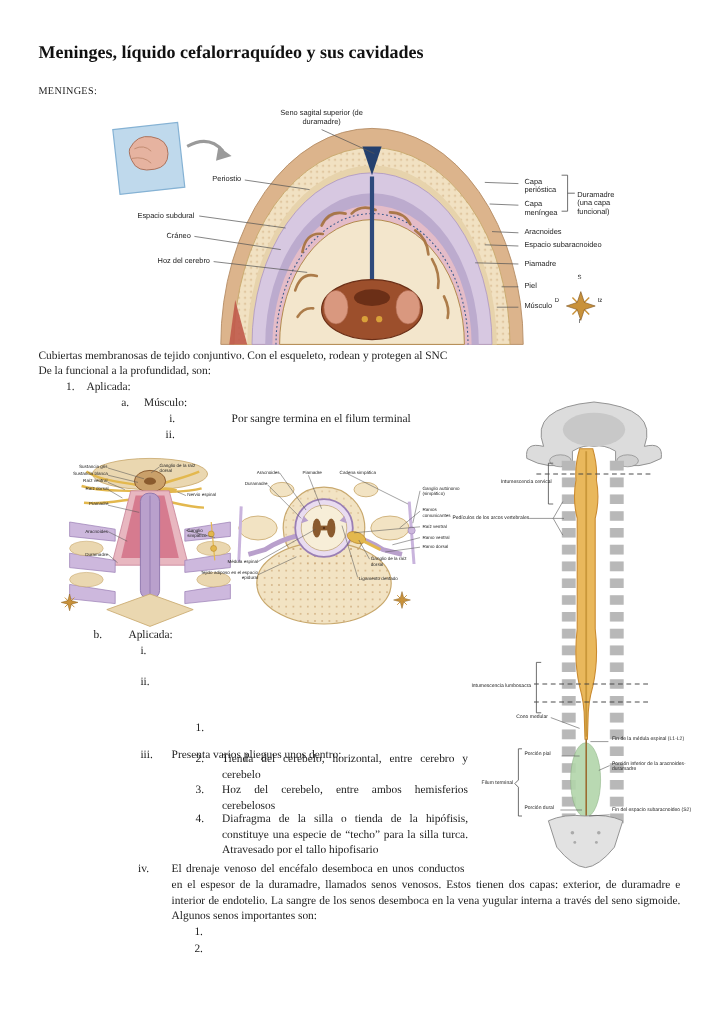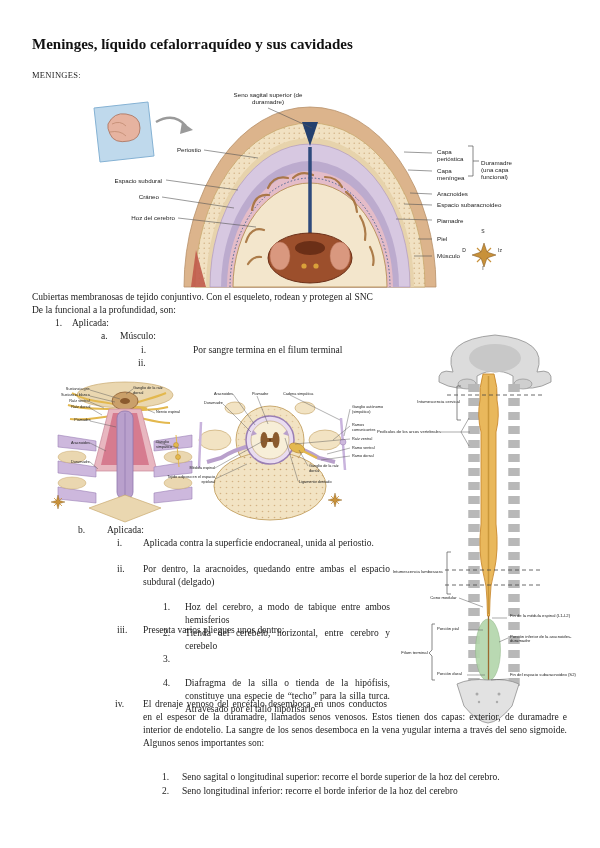--- a/index.html
+++ b/index.html
@@ -313,7 +313,7 @@
   <span class="m">b.</span><span>Aplicada:</span>
 </div>
 <div class="row" style="left:117px;top:537px;width:273px;padding-left:26px">
-  <span class="m">i.</span><span>Aplicada contra la superficie endocraneal, unida al periostio.</span>
+  <span class="m">i.</span>
 </div>
 <div class="row" style="left:117px;top:563px;width:273px;padding-left:26px">
   <span class="m">ii.</span><span>Por dentro, la aracnoides, quedando entre ambas el espacio subdural (delgado)</span>

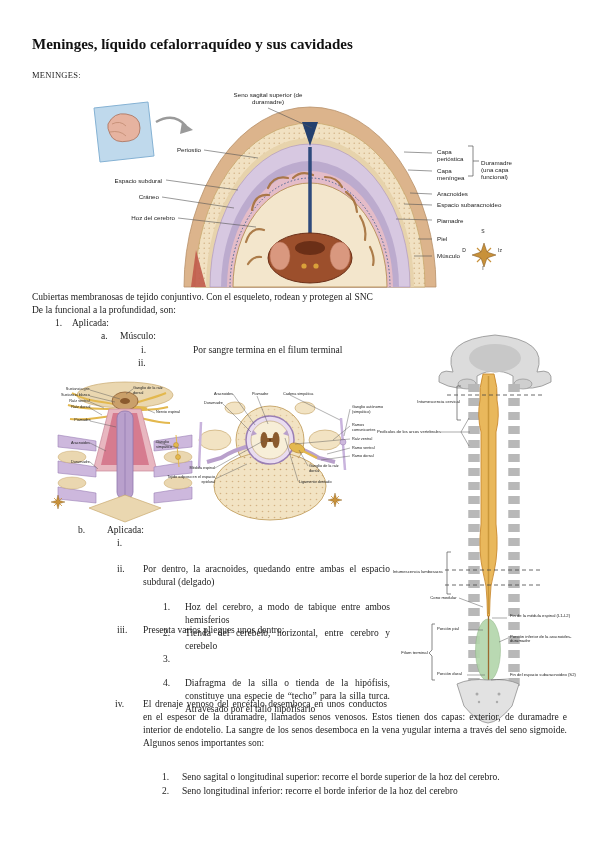--- a/index.html
+++ b/index.html
@@ -316,7 +316,7 @@
   <span class="m">i.</span>
 </div>
 <div class="row" style="left:117px;top:563px;width:273px;padding-left:26px">
-  <span class="m">ii.</span><span>Por dentro, la aracnoides, quedando entre ambas el espacio subdural (delgado)</span>
+  <span class="m">ii.</span>
 </div>
 <div class="row" style="left:117px;top:624px;width:286px;padding-left:26px">
   <span class="m">iii.</span><span>Presenta varios pliegues unos dentro:</span>

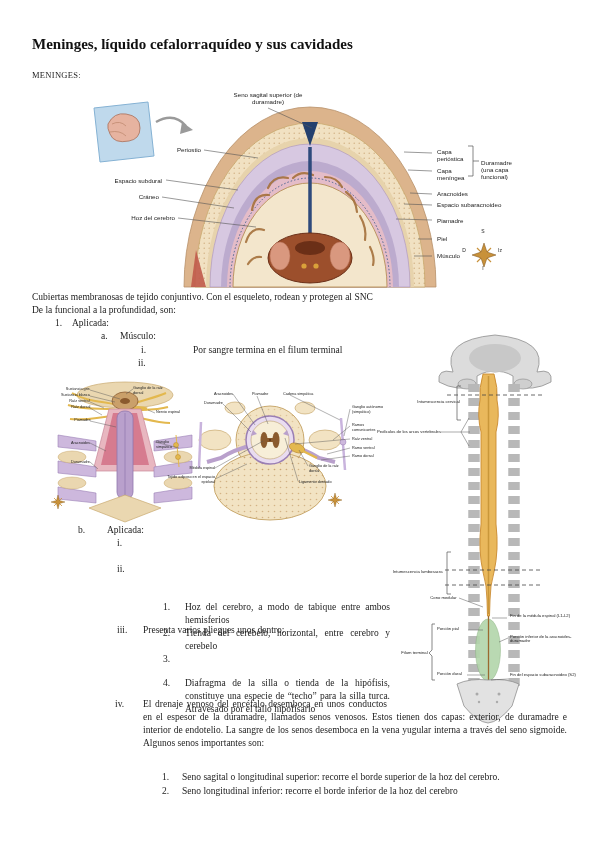--- a/index.html
+++ b/index.html
@@ -322,7 +322,7 @@
   <span class="m">iii.</span><span>Presenta varios pliegues unos dentro:</span>
 </div>
 <div class="row" style="left:163px;top:601px;width:227px;padding-left:22px">
-  <span class="m">1.</span><span>Hoz del cerebro, a modo de tabique entre ambos hemisferios</span>
+  <span class="m">1.</span>
 </div>
 <div class="row" style="left:163px;top:627px;width:227px;padding-left:22px">
   <span class="m">2.</span><span>Tienda del cerebelo, horizontal, entre cerebro y cerebelo</span>

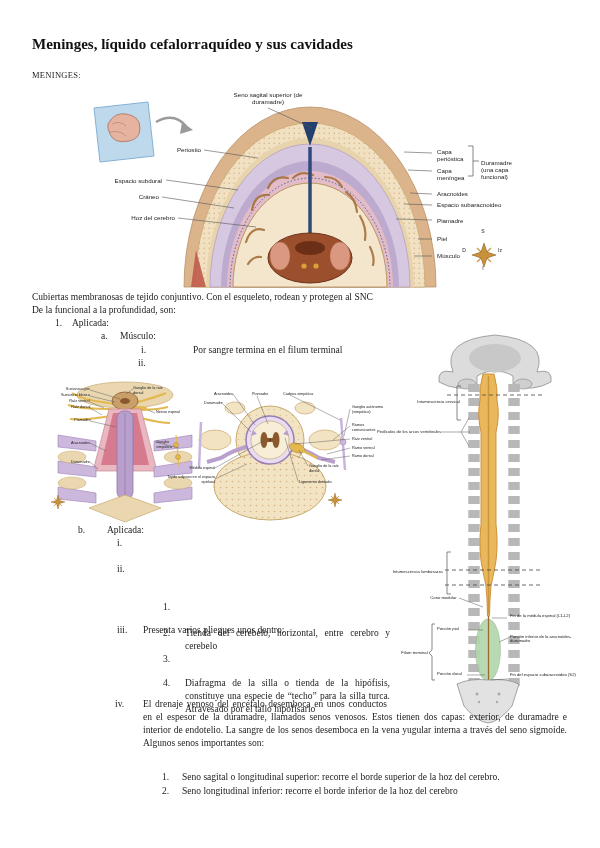--- a/index.html
+++ b/index.html
@@ -328,7 +328,7 @@
   <span class="m">2.</span><span>Tienda del cerebelo, horizontal, entre cerebro y cerebelo</span>
 </div>
 <div class="row" style="left:163px;top:653px;width:227px;padding-left:22px">
-  <span class="m">3.</span>
+  <span class="m">3.</span><span>Hoz del cerebelo, entre ambos hemisferios cerebelosos</span>
 </div>
 <div class="row" style="left:163px;top:677px;width:227px;padding-left:22px">
   <span class="m">4.</span><span>Diafragma de la silla o tienda de la hipófisis, constituye una especie de “techo” para la silla turca. Atravesado por el tallo hipofisario</span>

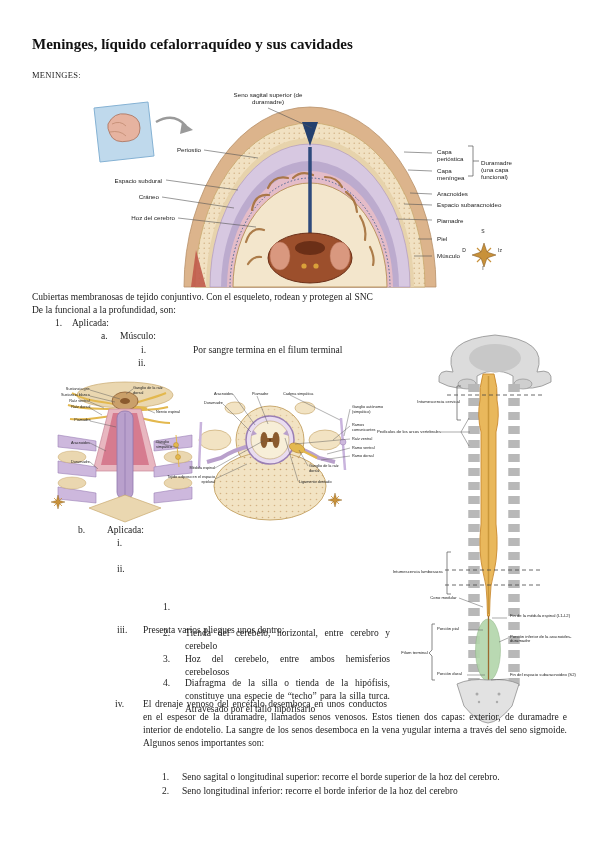--- a/index.html
+++ b/index.html
@@ -333,7 +333,7 @@
 <div class="row" style="left:163px;top:677px;width:227px;padding-left:22px">
   <span class="m">4.</span><span>Diafragma de la silla o tienda de la hipófisis, constituye una especie de “techo” para la silla turca. Atravesado por el tallo hipofisario</span>
 </div>
-<div class="row" style="left:115px;top:698px;width:452px;padding-left:28px">
+<div class="row" style="left:115px;top:719px;width:452px;padding-left:28px">
   <span class="m">iv.</span><span style="float:right;width:180px;height:13px"></span><span>El drenaje venoso del encéfalo desemboca en unos conductos en el espesor de la duramadre, llamados senos venosos. Estos tienen dos capas: exterior, de duramadre e interior de endotelio. La sangre de los senos desemboca en la vena yugular interna a través del seno sigmoide. Algunos senos importantes son:</span>
 </div>
 <div class="row nwr" style="left:162px;top:771px;width:430px;padding-left:20px">

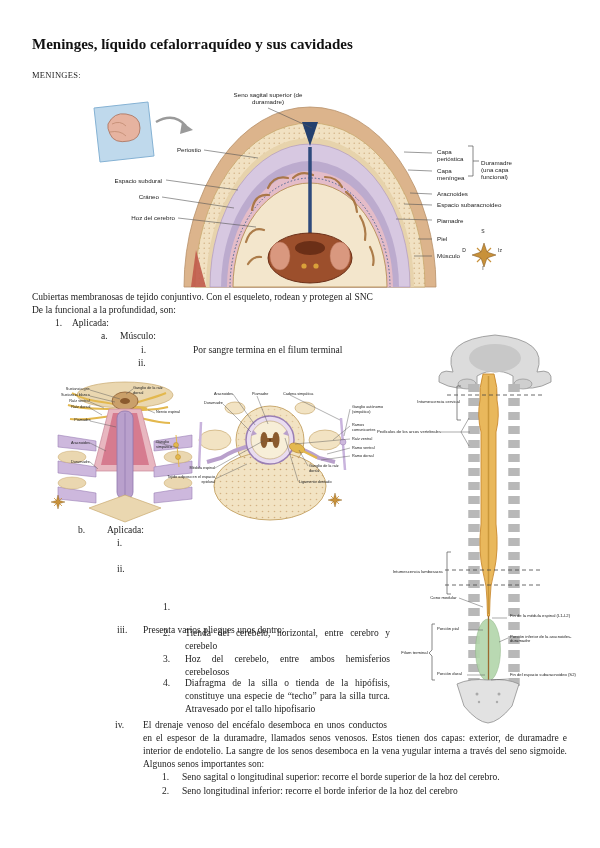--- a/index.html
+++ b/index.html
@@ -337,7 +337,7 @@
   <span class="m">iv.</span><span style="float:right;width:180px;height:13px"></span><span>El drenaje venoso del encéfalo desemboca en unos conductos en el espesor de la duramadre, llamados senos venosos. Estos tienen dos capas: exterior, de duramadre e interior de endotelio. La sangre de los senos desemboca en la vena yugular interna a través del seno sigmoide. Algunos senos importantes son:</span>
 </div>
 <div class="row nwr" style="left:162px;top:771px;width:430px;padding-left:20px">
-  <span class="m">1.</span><span>Seno sagital o longitudinal superior: recorre el borde superior de la hoz del cerebro.</span>
+  <span class="m">1.</span>
 </div>
 <div class="row nwr" style="left:162px;top:785px;width:430px;padding-left:20px">
   <span class="m">2.</span><span>Seno longitudinal inferior: recorre el borde inferior de la hoz del cerebro</span>

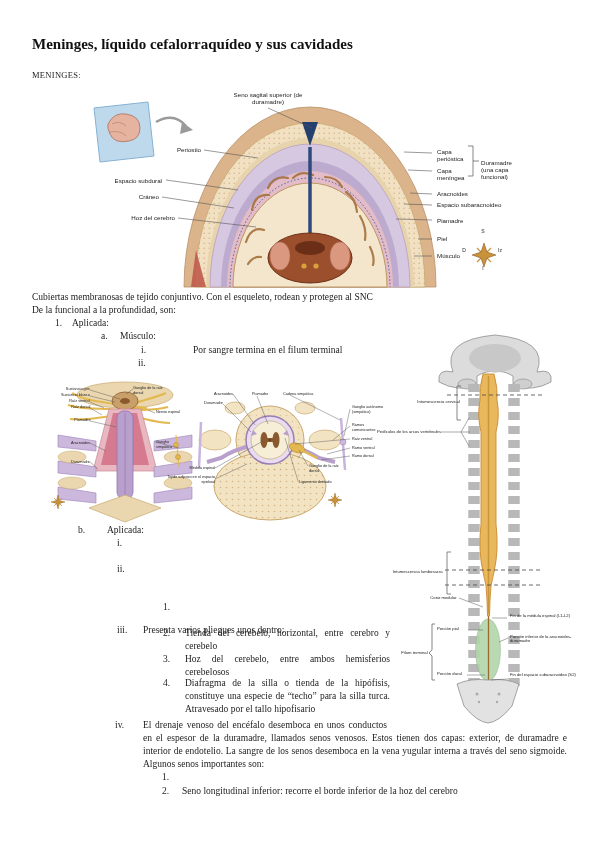--- a/index.html
+++ b/index.html
@@ -340,7 +340,7 @@
   <span class="m">1.</span>
 </div>
 <div class="row nwr" style="left:162px;top:785px;width:430px;padding-left:20px">
-  <span class="m">2.</span><span>Seno longitudinal inferior: recorre el borde inferior de la hoz del cerebro</span>
+  <span class="m">2.</span>
 </div>
 
 </body></html>

